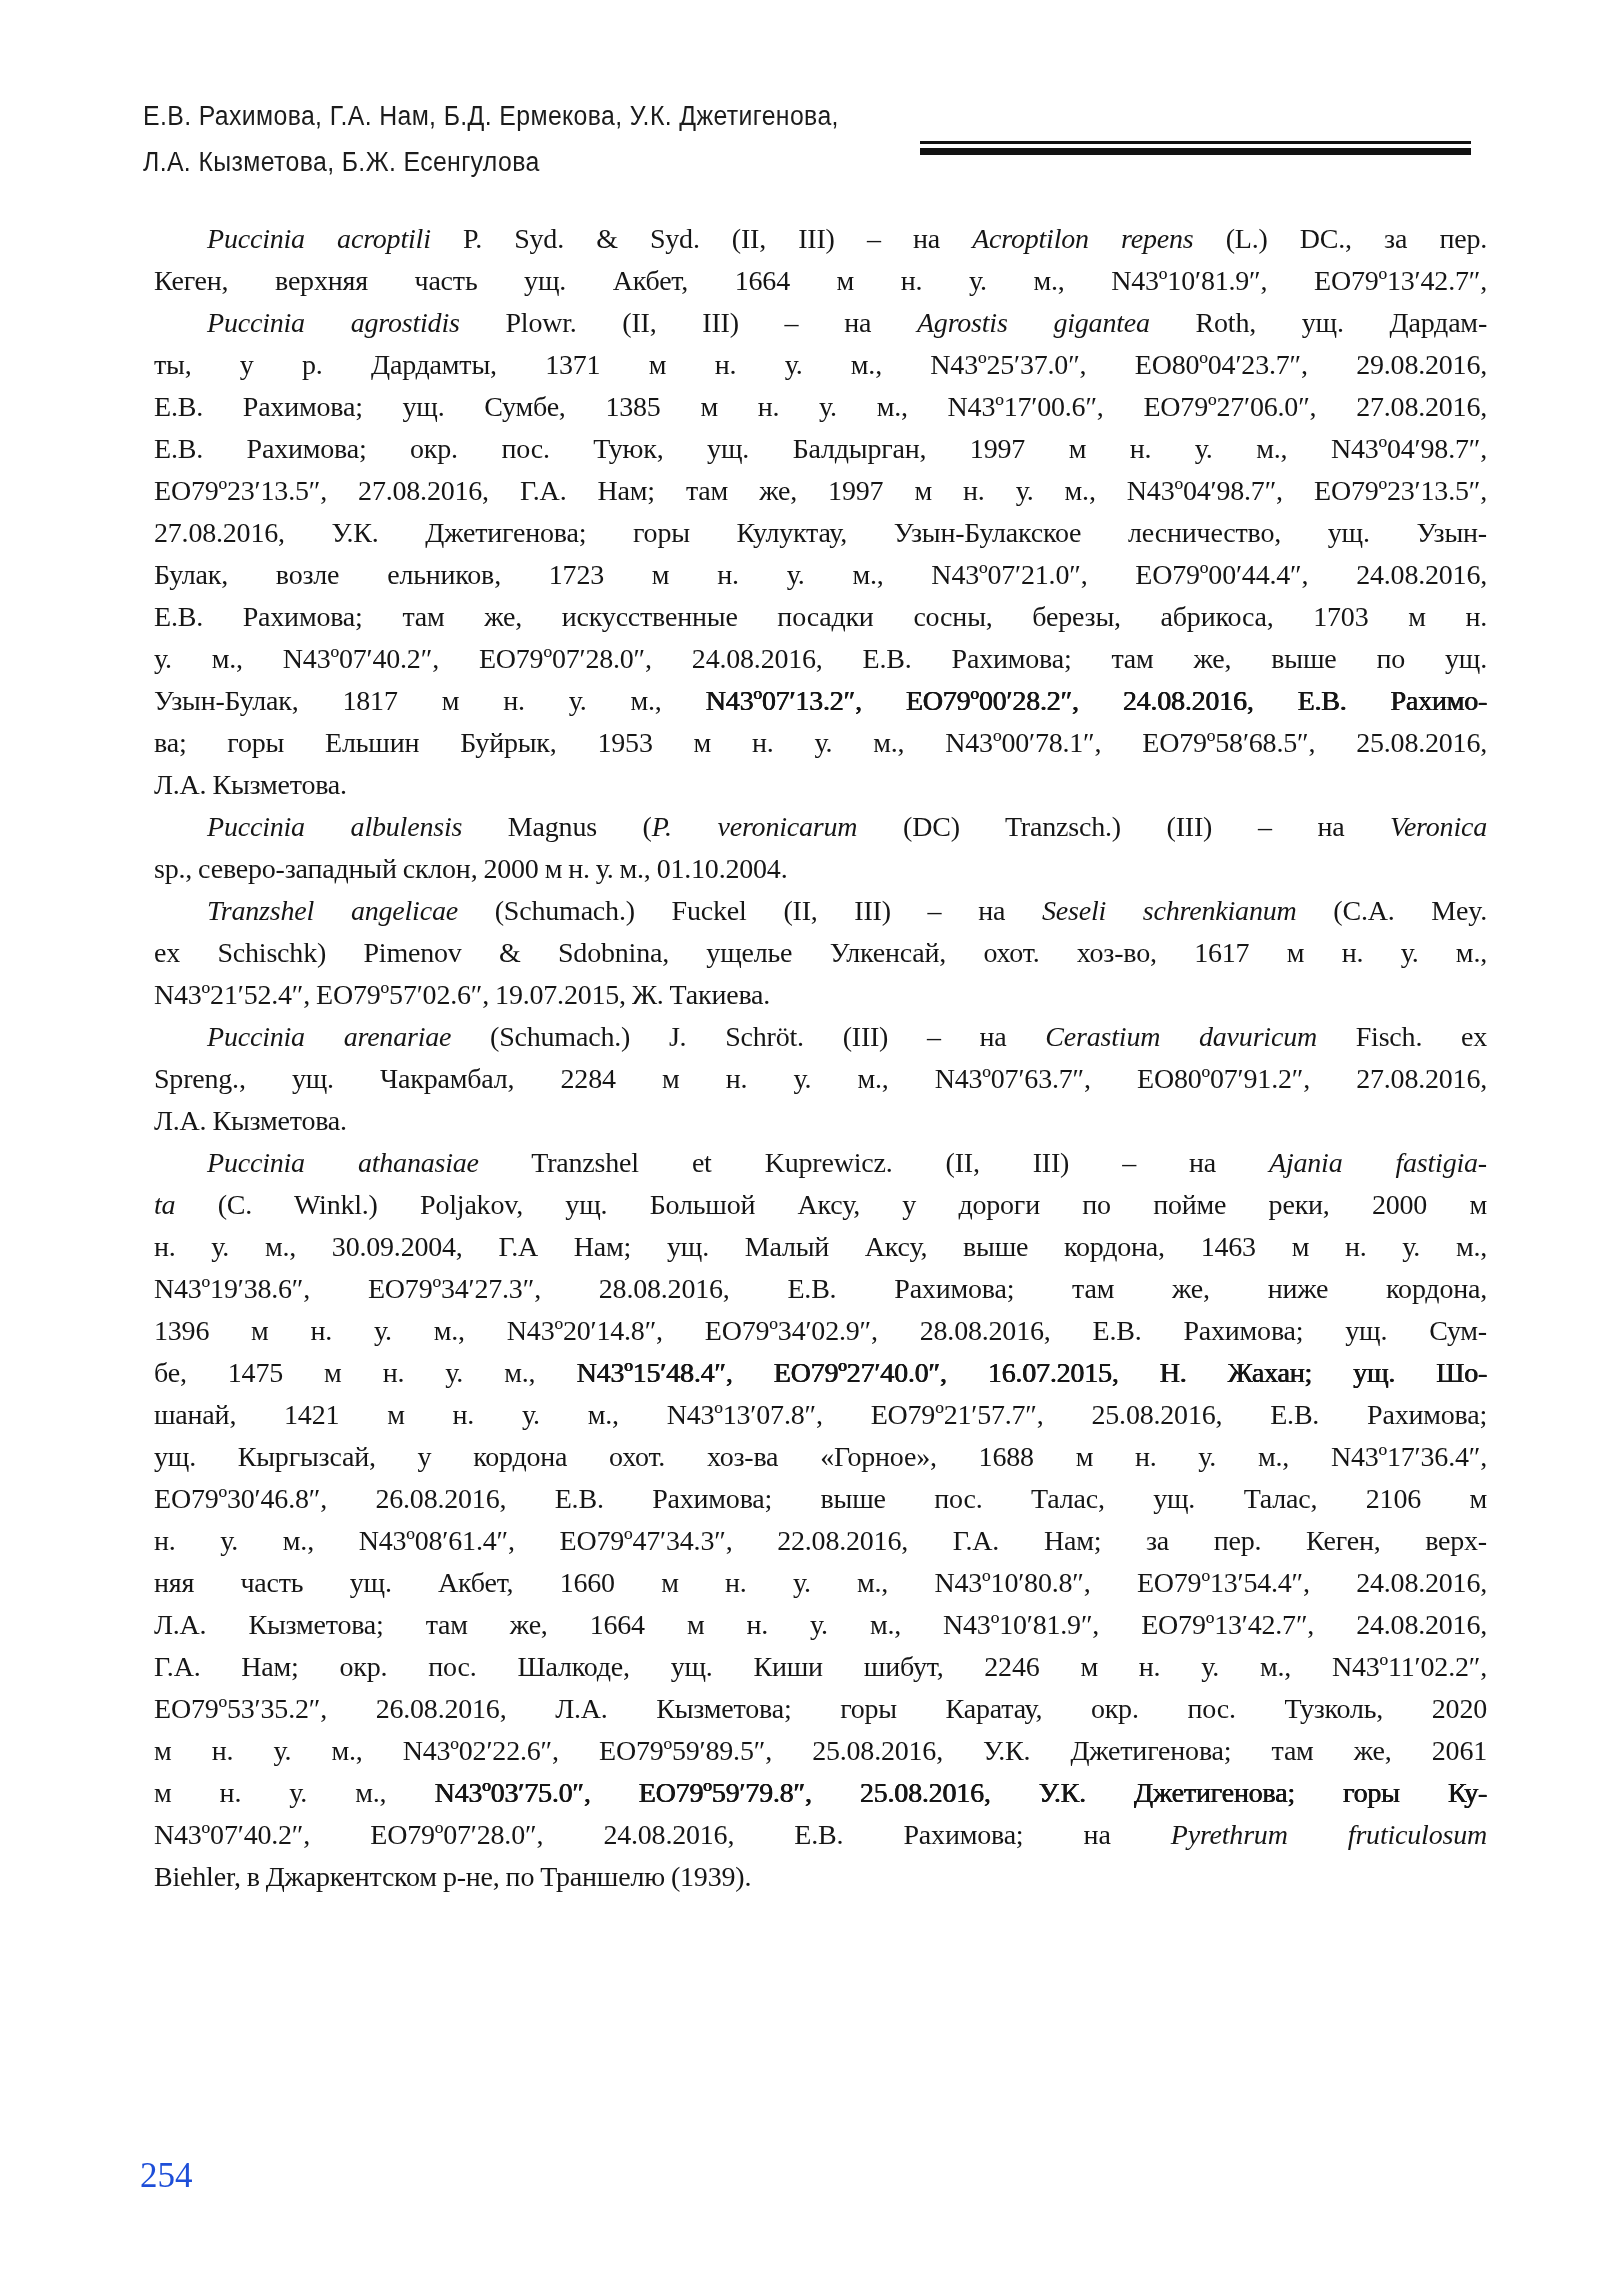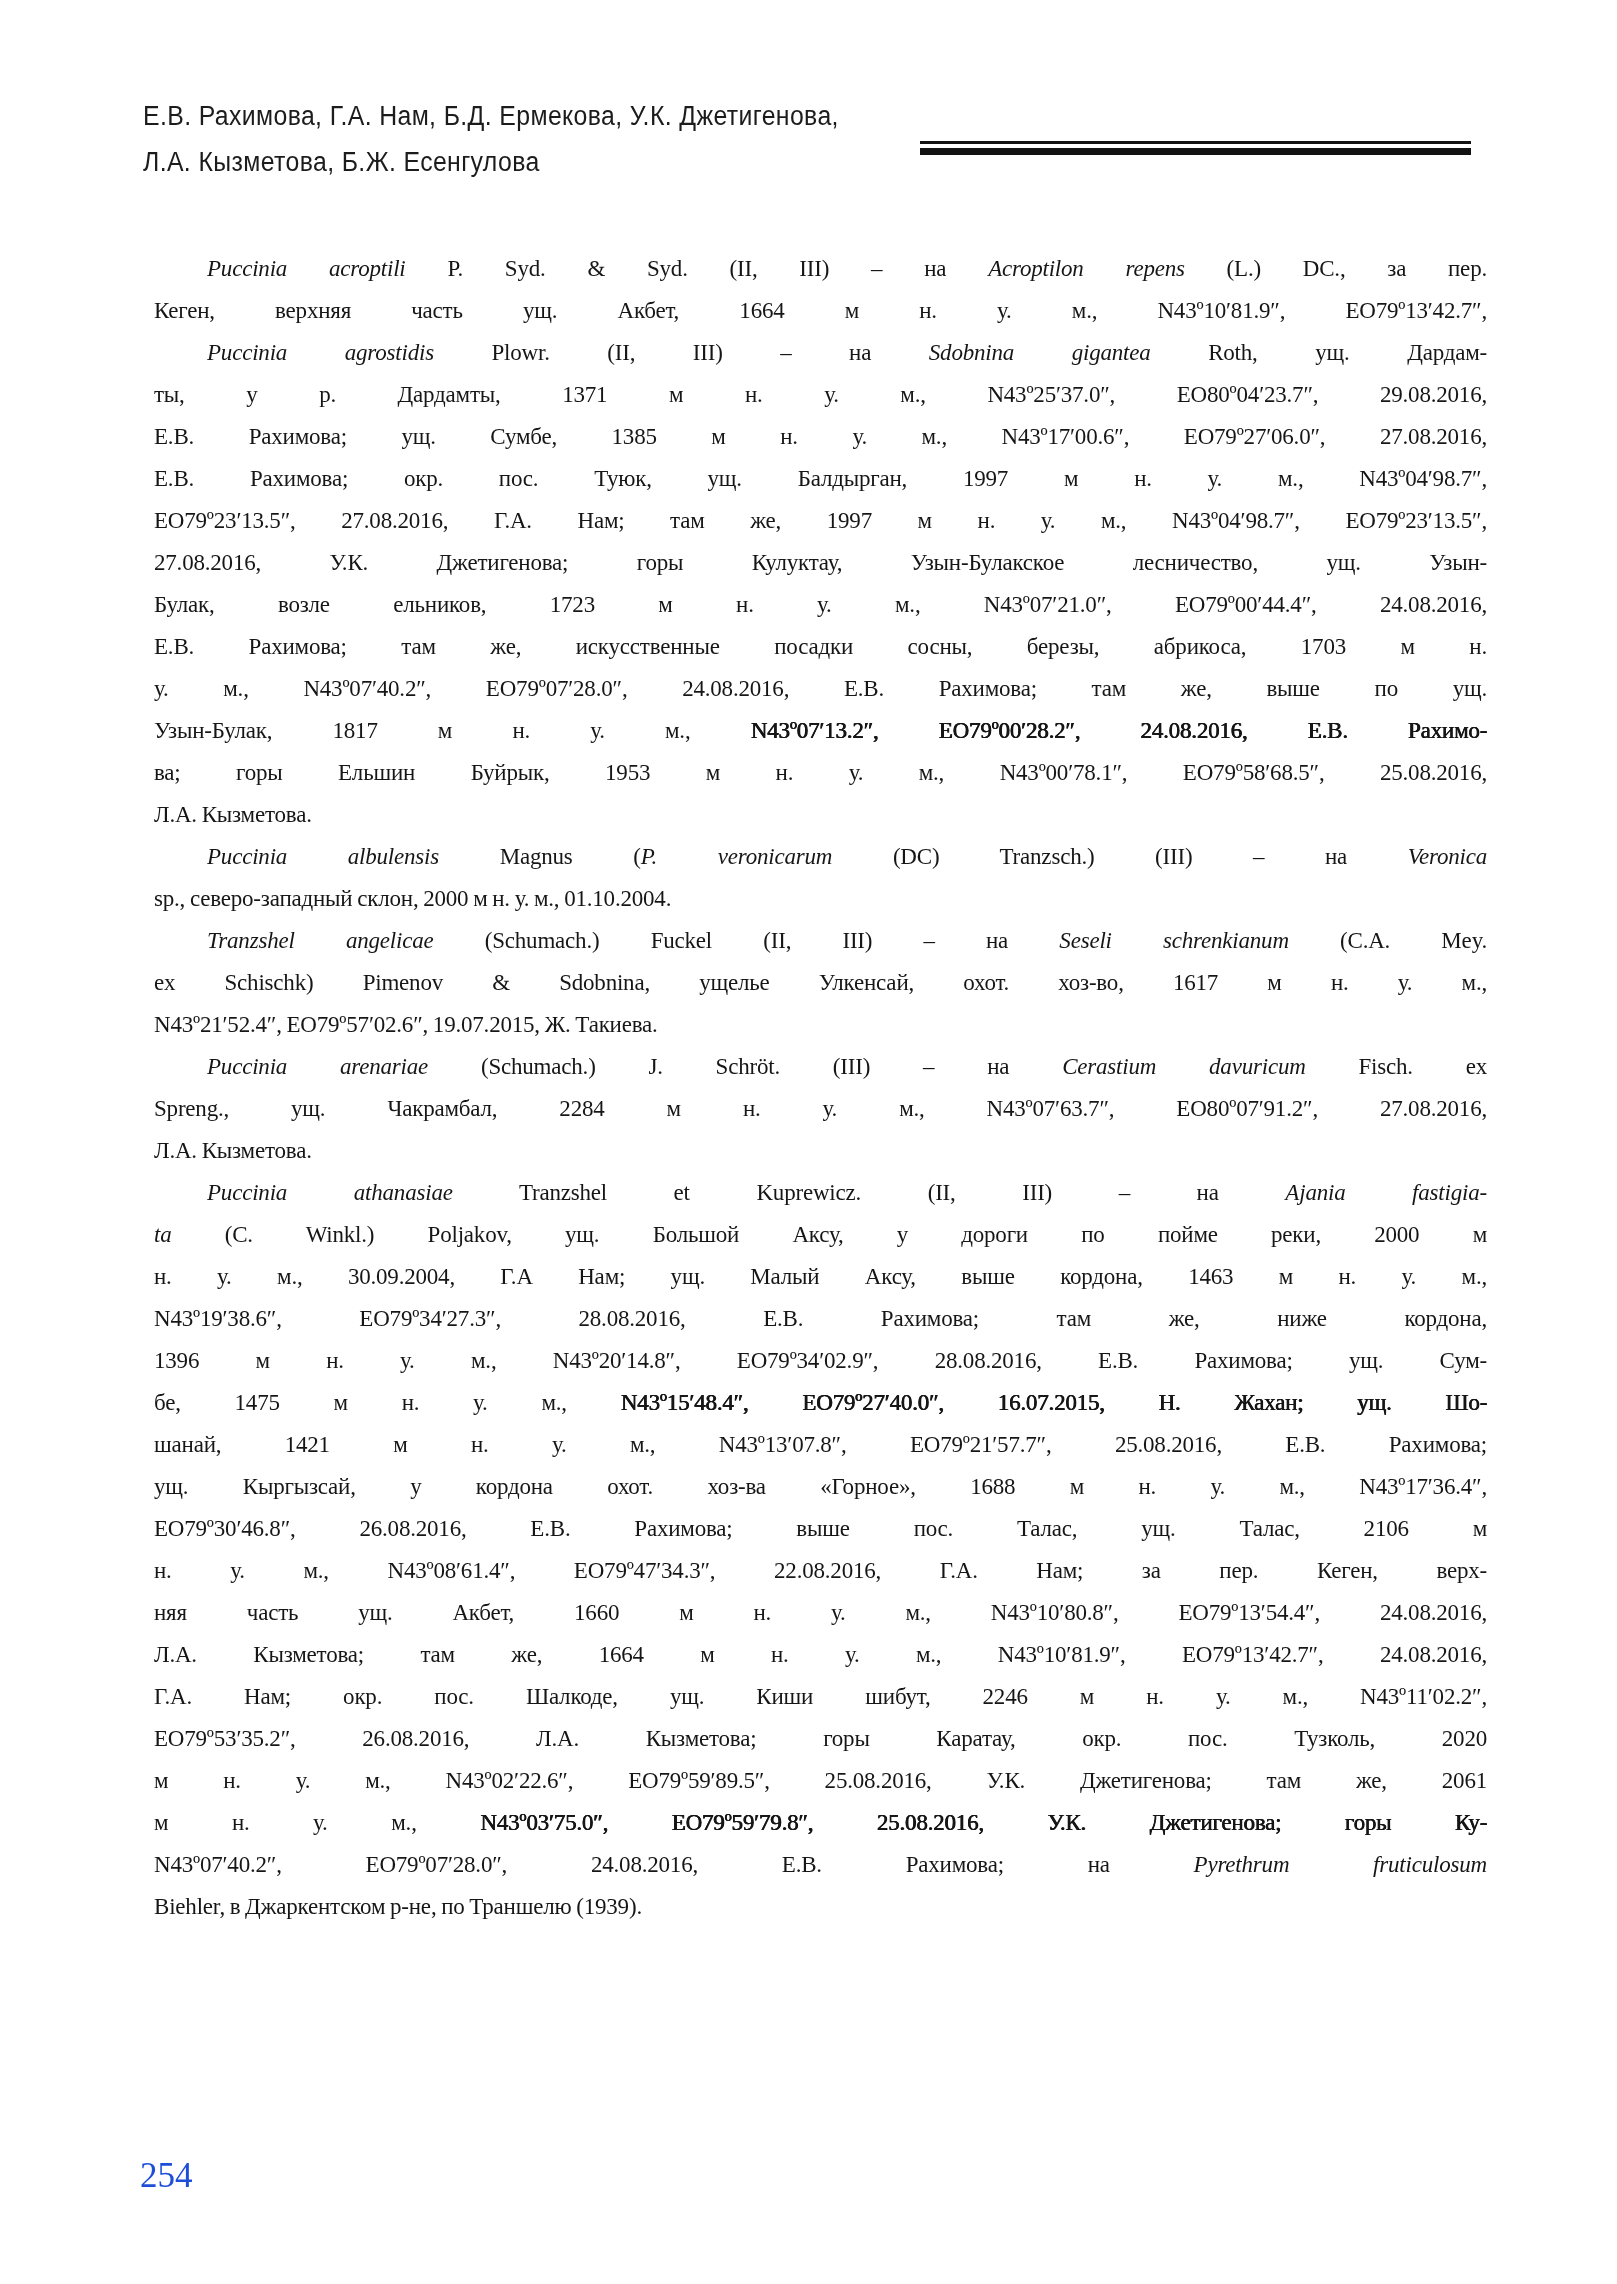--- a/index.html
+++ b/index.html
@@ -24,7 +24,7 @@
   
   .body-text {
     position:absolute; left:154px; top:218px; width:1333px;
-    font-size:23px; line-height:42px; letter-spacing:-0.2px; word-spacing:-0.8px;margin-top:30px;
+    font-size:28px; line-height:42px; letter-spacing:-0.2px; word-spacing:-0.8px;
   }
   .paragraph { margin:0; }
   .line {

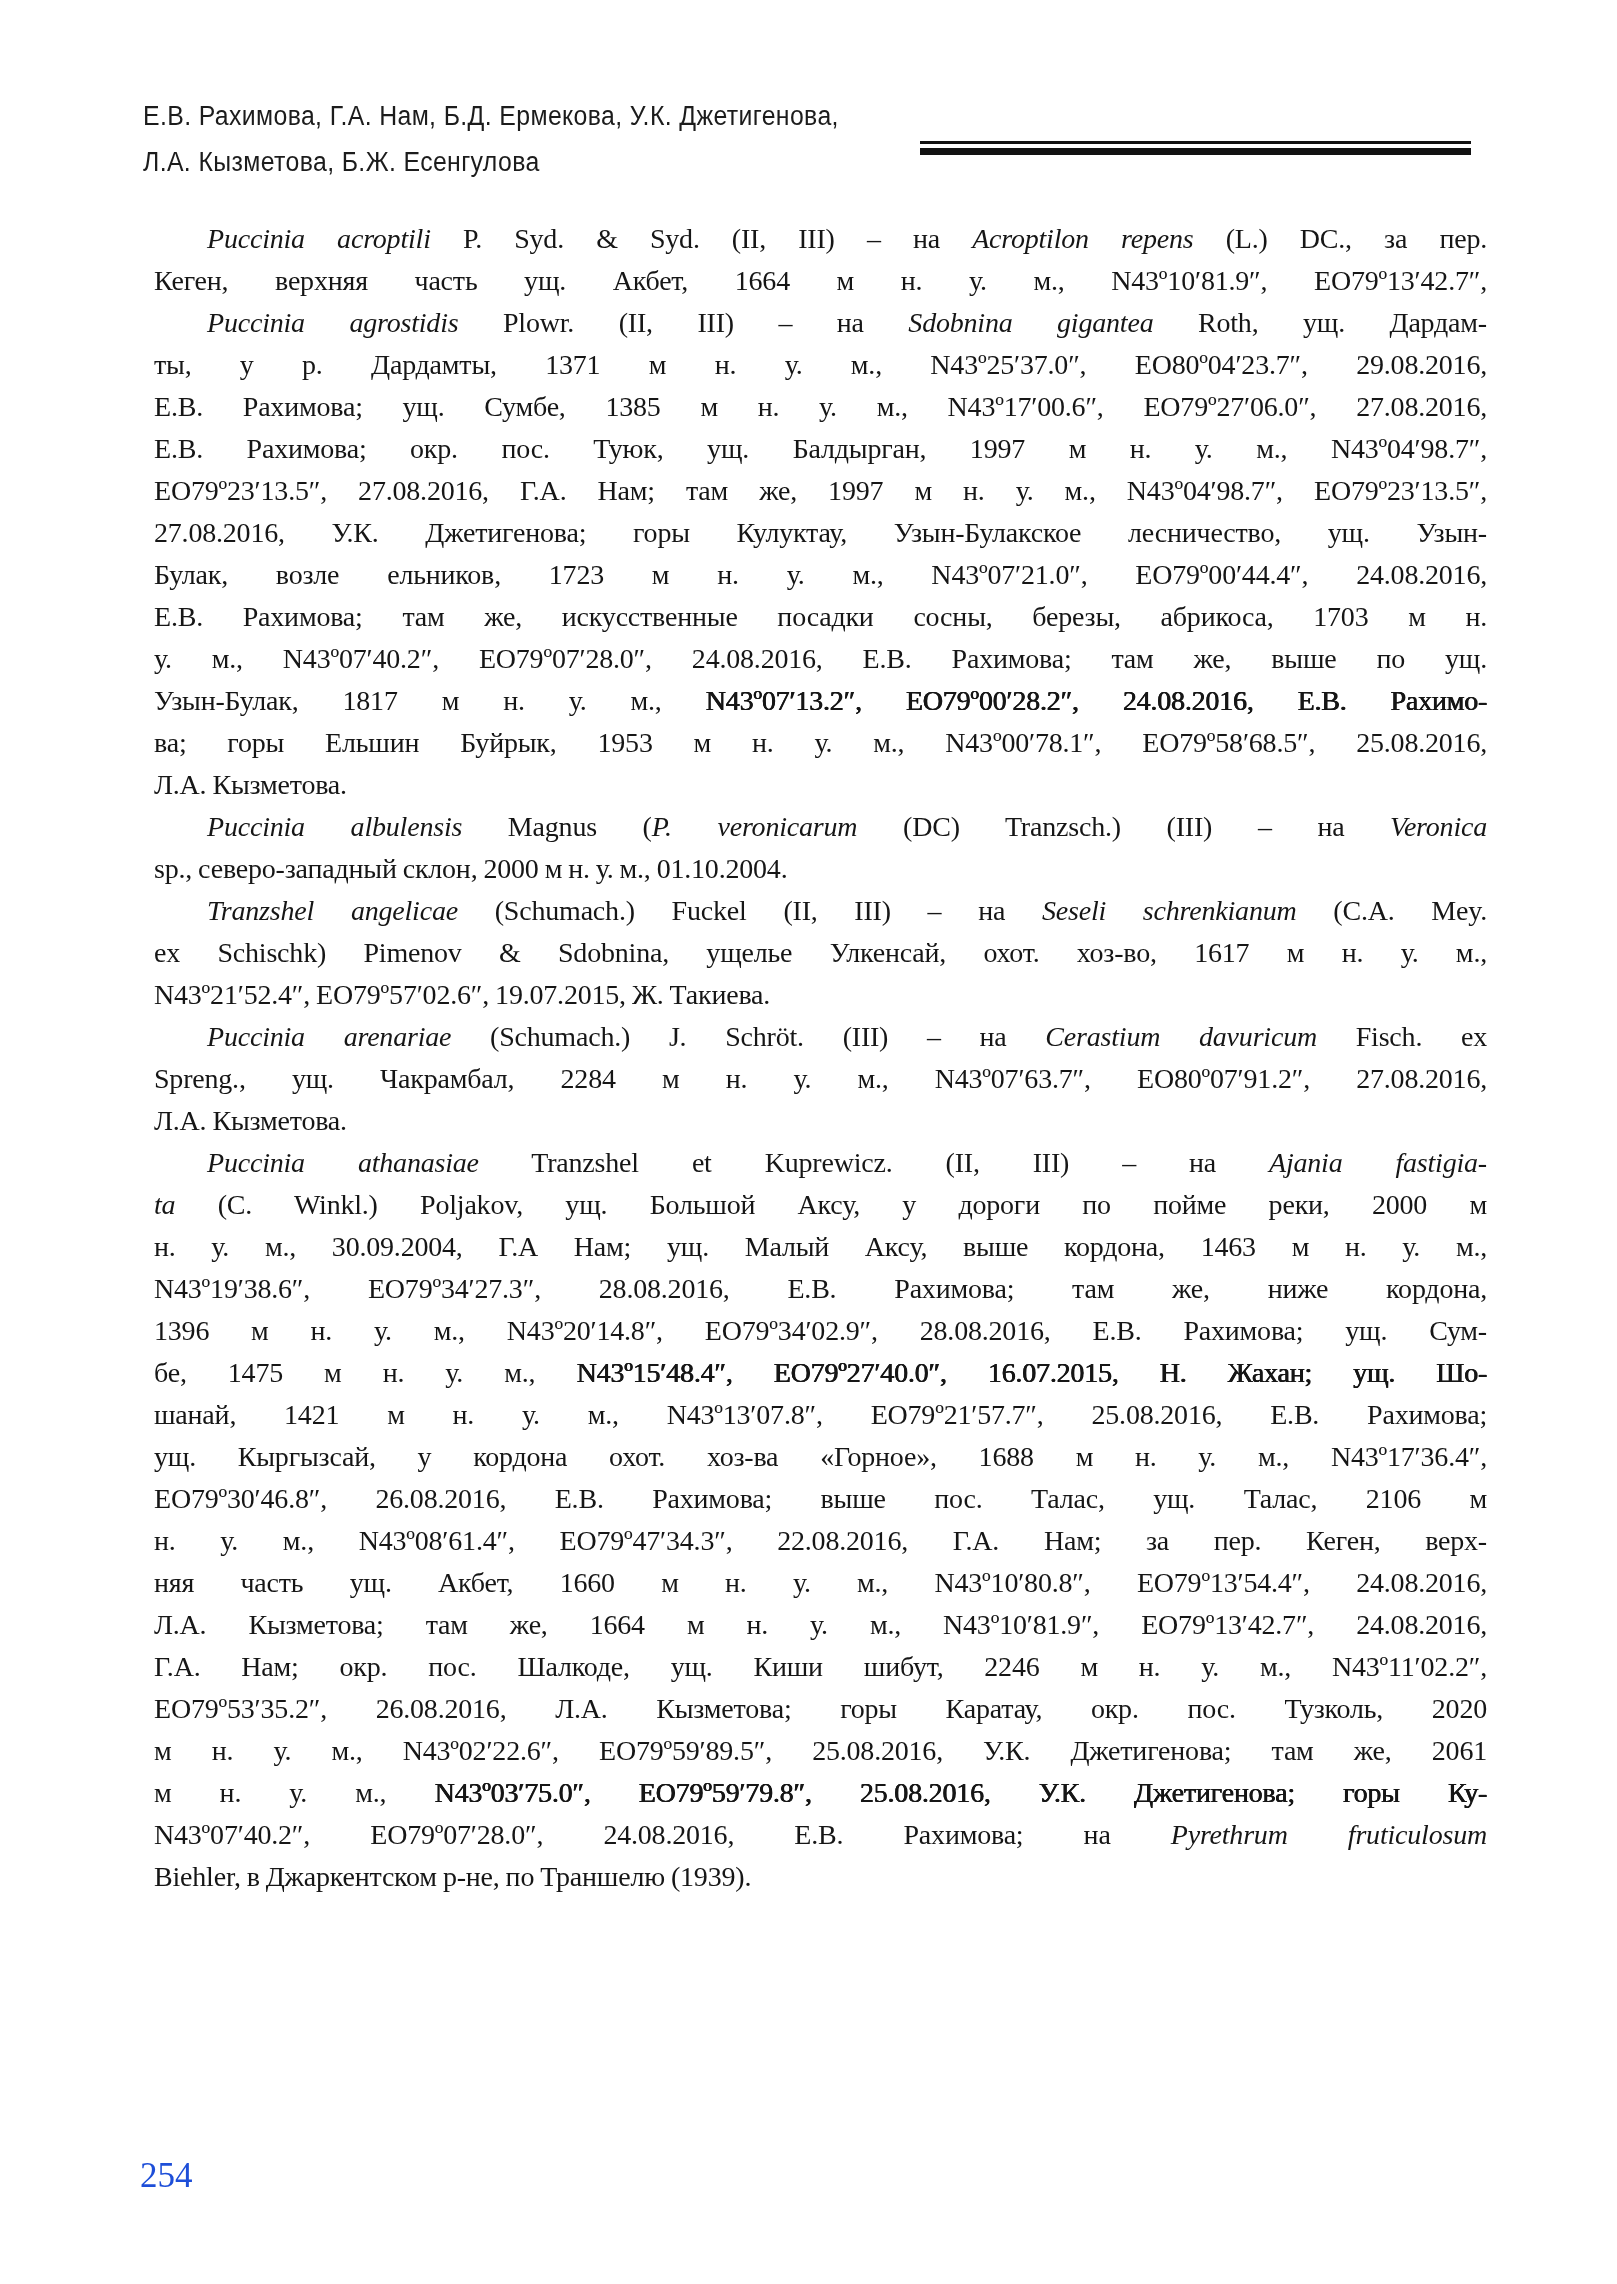--- a/index.html
+++ b/index.html
@@ -64,7 +64,7 @@
         <div class="line"><span>Кеген, верхняя часть ущ. Акбет, 1664 м н. у. м., N43º10′81.9″, ЕО79º13′42.7″,</span></div>
       </div>
       <div class="paragraph">
-        <div class="line first"><span class="it">Puccinia agrostidis</span><span> Plowr. (II, III) – на </span><span class="it">Sdobnina gigantea</span><span> Roth, ущ. Дардам-</span></div>
+        <div class="line first"><span class="it">Puccinia agrostidis</span><span> Plowr. (II, III) – на </span><span class="it">Agrostis gigantea</span><span> Roth, ущ. Дардам-</span></div>
         <div class="line"><span>ты, у р. Дардамты, 1371 м н. у. м., N43º25′37.0″, ЕО80º04′23.7″, 29.08.2016,</span></div>
         <div class="line"><span>Е.В. Рахимова; ущ. Сумбе, 1385 м н. у. м., N43º17′00.6″, ЕО79º27′06.0″, 27.08.2016,</span></div>
         <div class="line"><span>Е.В. Рахимова; окр. пос. Туюк, ущ. Балдырган, 1997 м н. у. м., N43º04′98.7″,</span></div>

